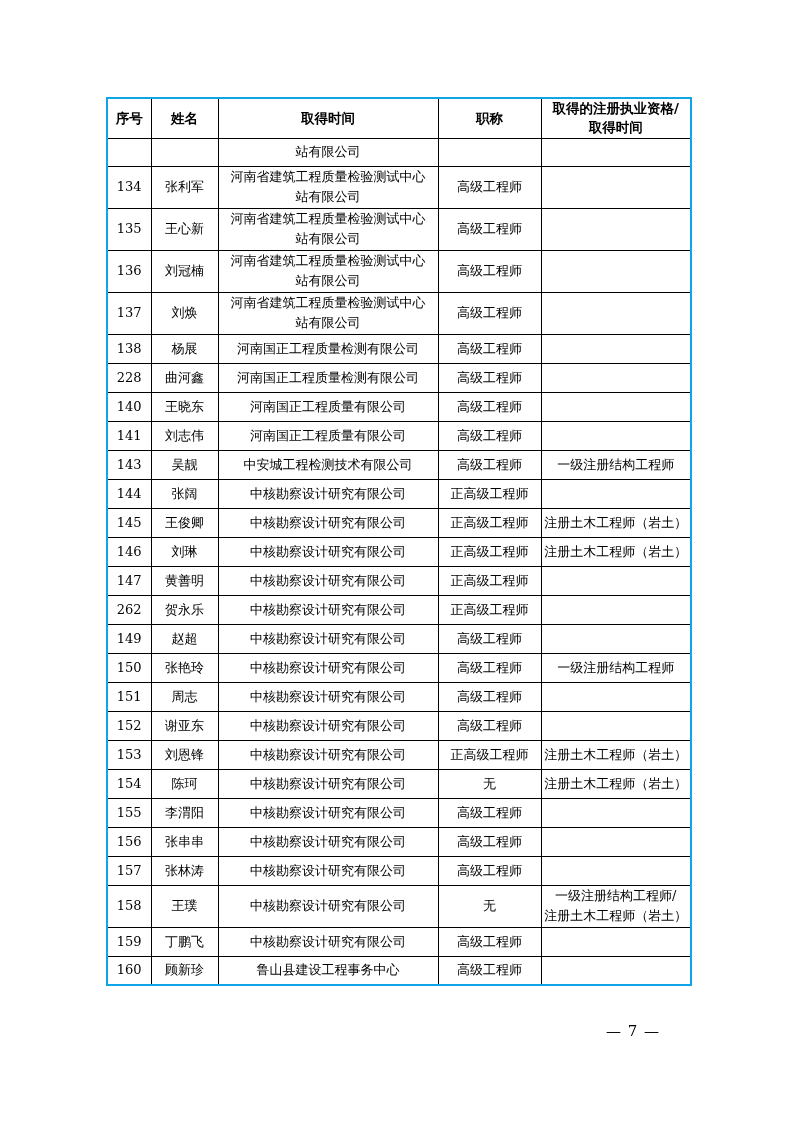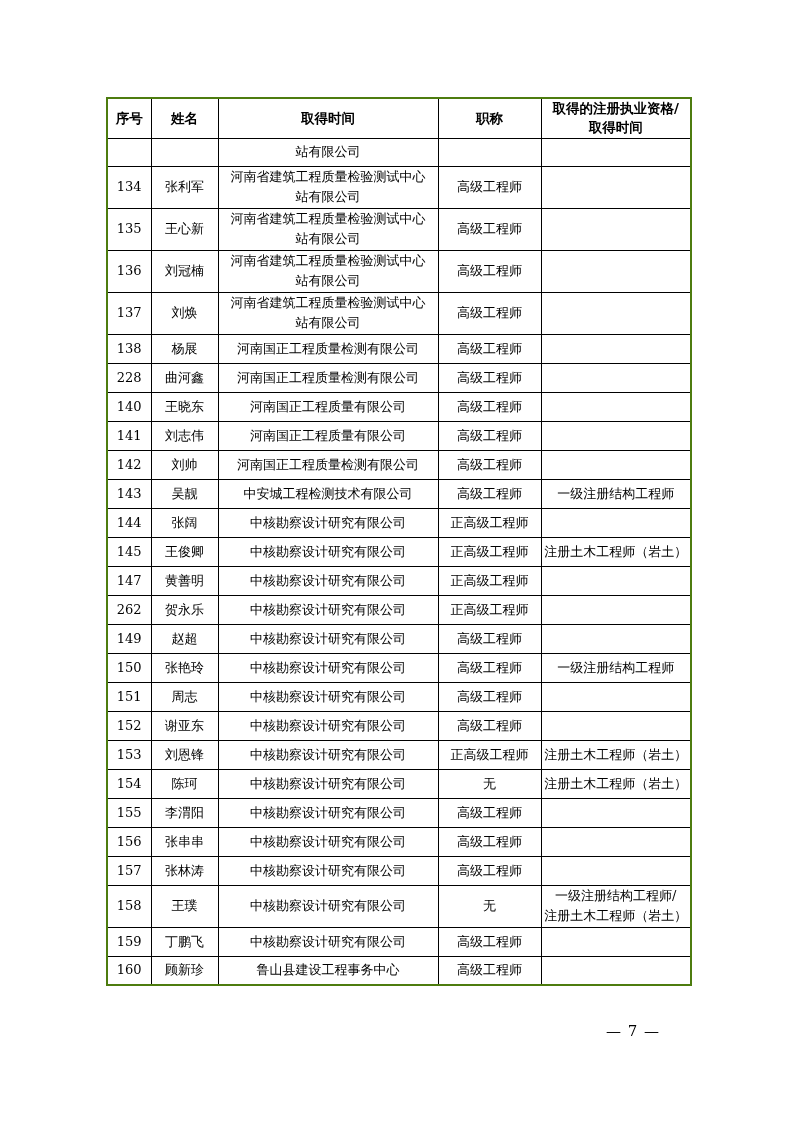--- a/index.html
+++ b/index.html
@@ -21,7 +21,7 @@
     width: 584px;
     border-collapse: collapse;
     table-layout: fixed;
-    border: 2px solid #4d7c0f;
+    border: 2px solid #0ea5e9;
   }
   table.reg th, table.reg td {
     border: 1px solid #000;

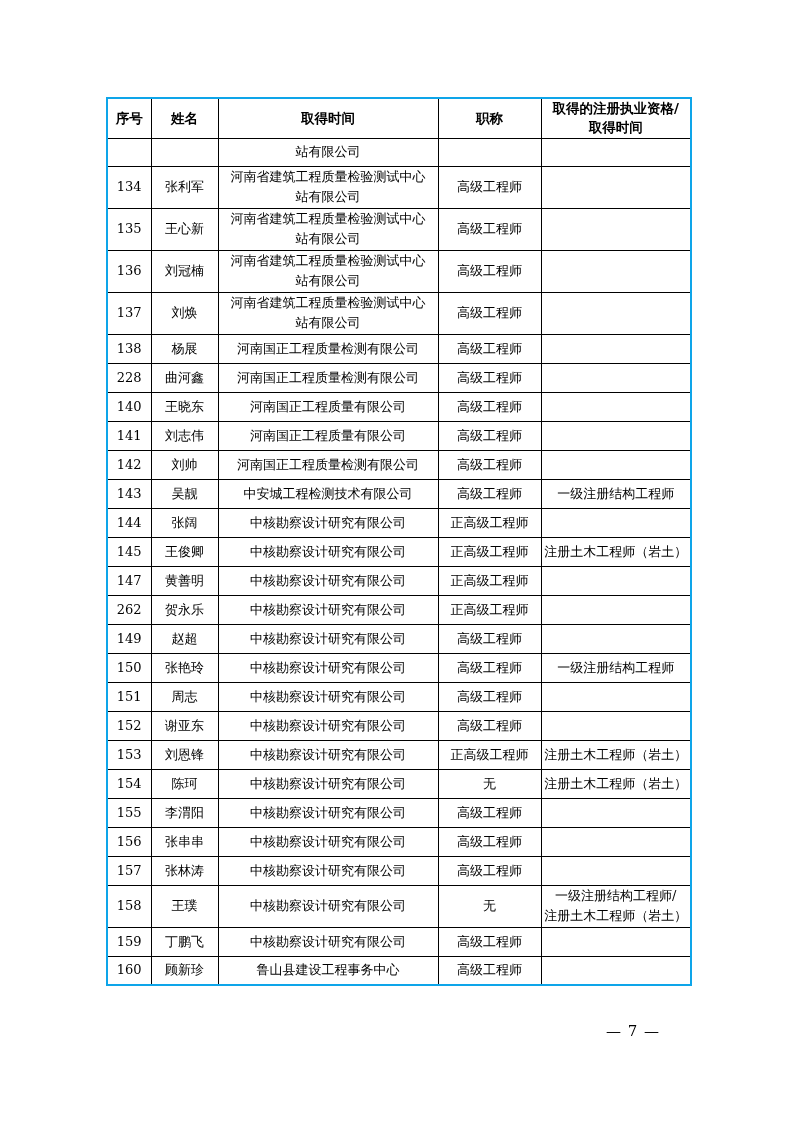--- a/index.html
+++ b/index.html
@@ -141,13 +141,6 @@
           <td></td>
         </tr>
         <tr class="">
-          <td>142</td>
-          <td>刘帅</td>
-          <td>河南国正工程质量检测有限公司</td>
-          <td>高级工程师</td>
-          <td></td>
-        </tr>
-        <tr class="">
           <td>143</td>
           <td>吴靓</td>
           <td>中安城工程检测技术有限公司</td>

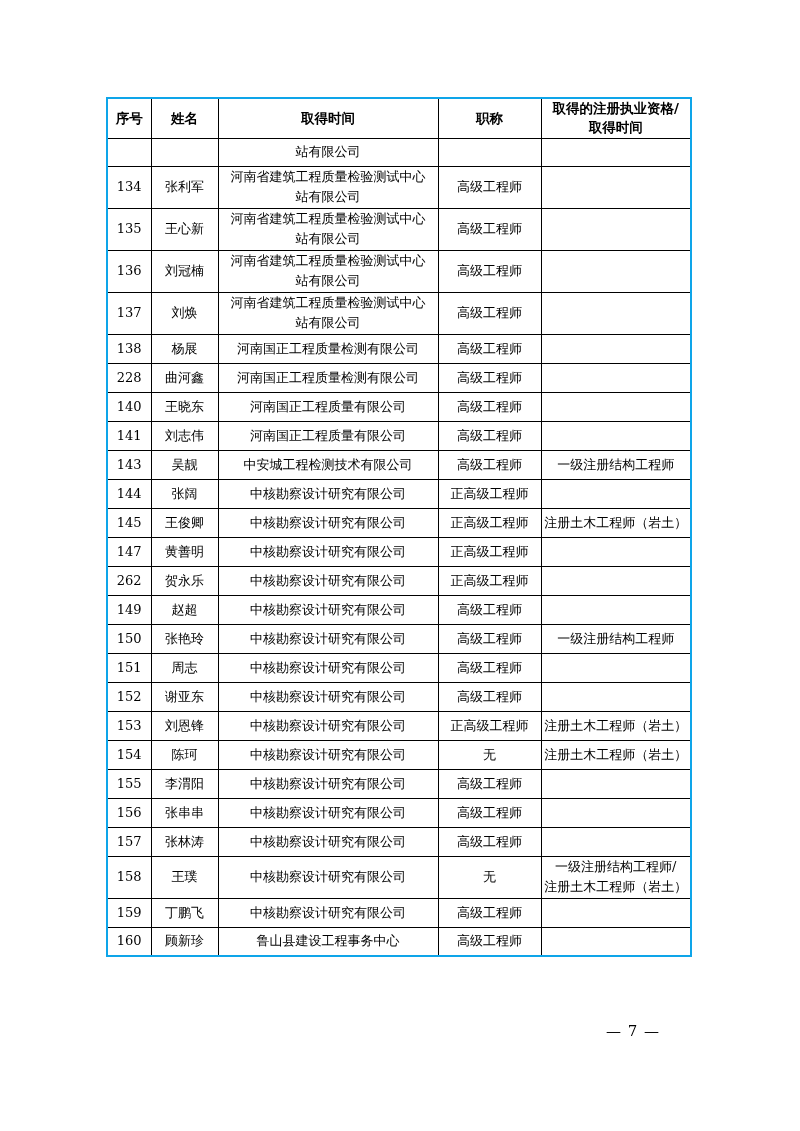--- a/index.html
+++ b/index.html
@@ -162,6 +162,13 @@
           <td>注册土木工程师（岩土）</td>
         </tr>
         <tr class="">
+          <td>146</td>
+          <td>刘琳</td>
+          <td>中核勘察设计研究有限公司</td>
+          <td>正高级工程师</td>
+          <td>注册土木工程师（岩土）</td>
+        </tr>
+        <tr class="">
           <td>147</td>
           <td>黄善明</td>
           <td>中核勘察设计研究有限公司</td>

